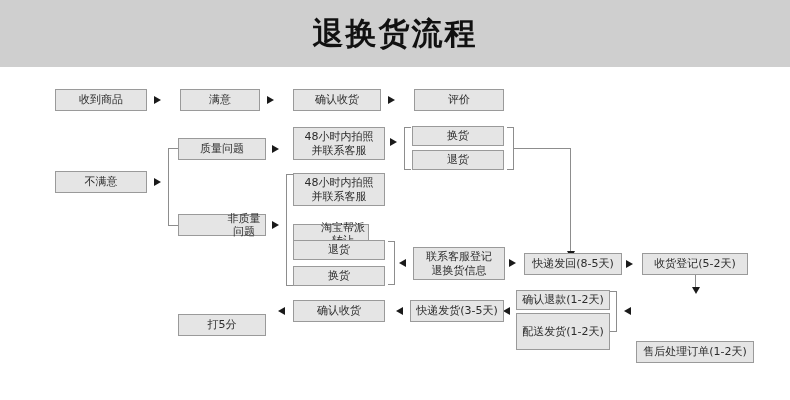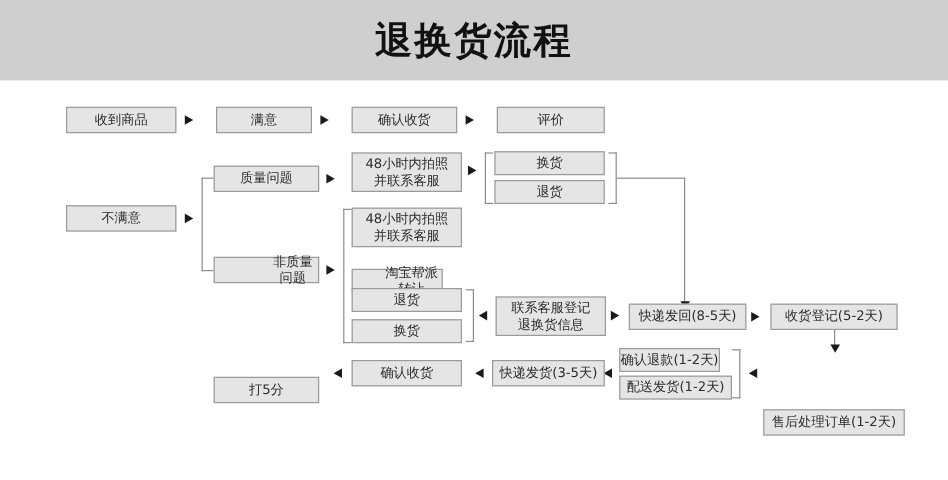--- a/index.html
+++ b/index.html
@@ -142,7 +142,7 @@
   <div class="arrow arrow-l" style="left:624px;top:307px;"></div>
   <div class="bracket-r" style="left:610px;top:291px;width:7px;height:41px;"></div>
 
-  <div class="box" style="left:516px;top:290px;width:84px;height:20px;">确认退款(1-2天)</div>
+  <div class="box" style="left:516px;top:290px;width:94px;height:20px;">确认退款(1-2天)</div>
   <div class="box" style="left:516px;top:313px;width:94px;height:20px;">配送发货(1-2天)</div>
 
   <div class="arrow arrow-l" style="left:503px;top:307px;"></div>

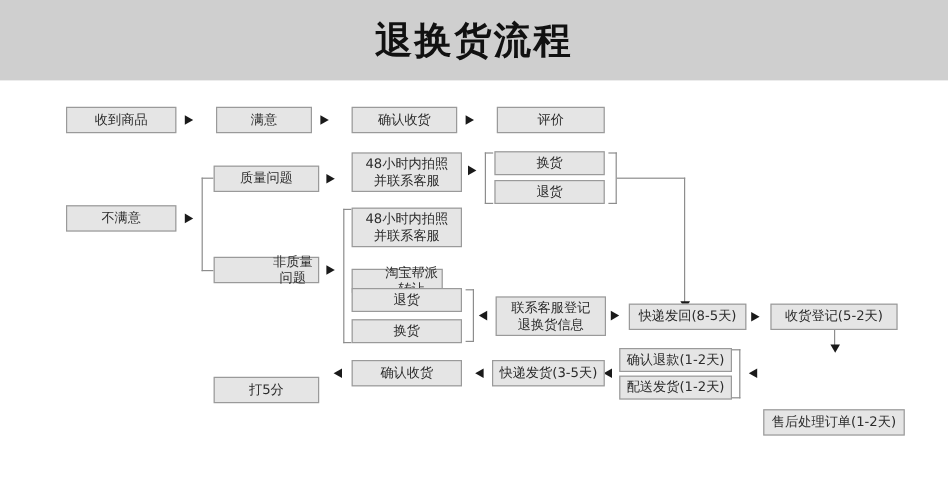--- a/index.html
+++ b/index.html
@@ -143,7 +143,7 @@
   <div class="bracket-r" style="left:610px;top:291px;width:7px;height:41px;"></div>
 
   <div class="box" style="left:516px;top:290px;width:94px;height:20px;">确认退款(1-2天)</div>
-  <div class="box" style="left:516px;top:313px;width:94px;height:20px;">配送发货(1-2天)</div>
+  <div class="box" style="left:516px;top:313px;width:94px;height:37px;">配送发货(1-2天)</div>
 
   <div class="arrow arrow-l" style="left:503px;top:307px;"></div>
 

